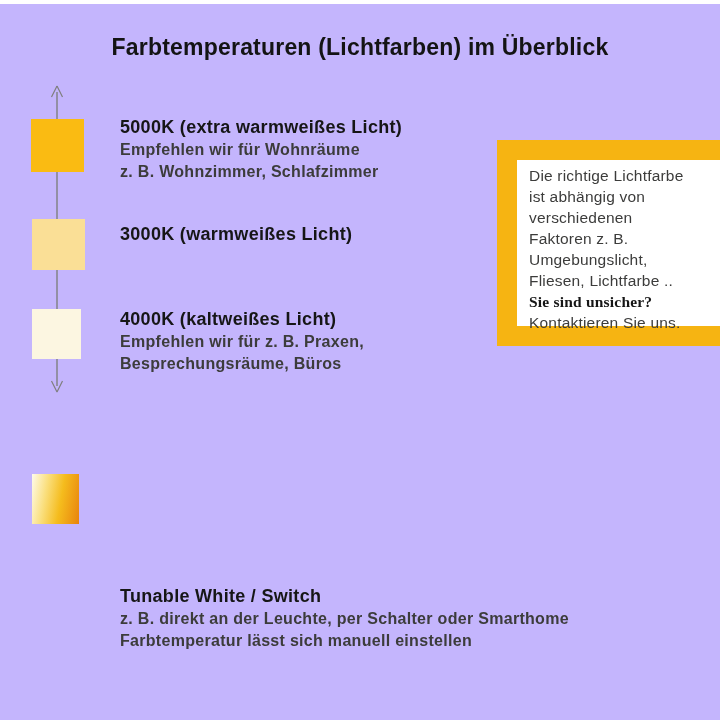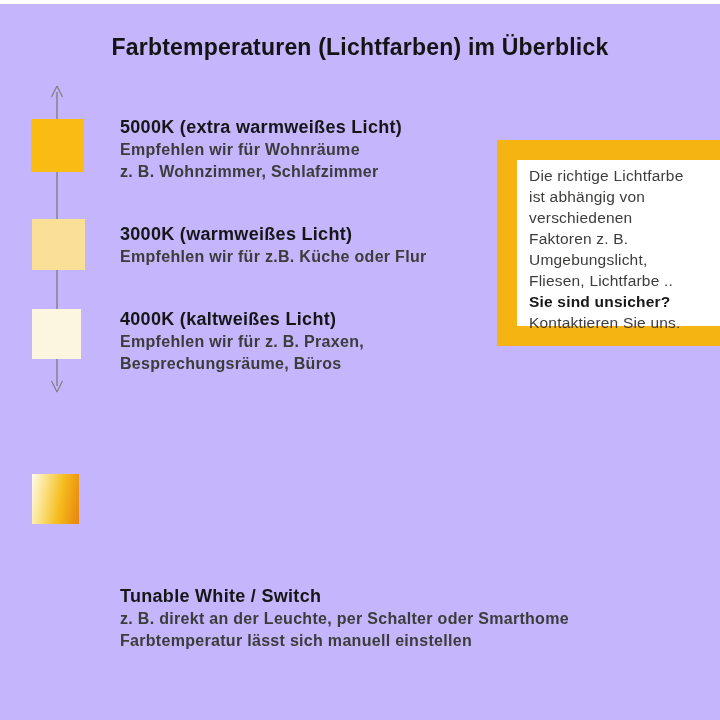--- a/index.html
+++ b/index.html
@@ -86,7 +86,6 @@
 
   <div class="section sec-2">
     <div class="sec-heading">3000K (warmweißes Licht)</div>
-    <div class="sec-line">Empfehlen wir für z.B. Küche oder Flur</div>
   </div>
 
   <div class="section sec-3">

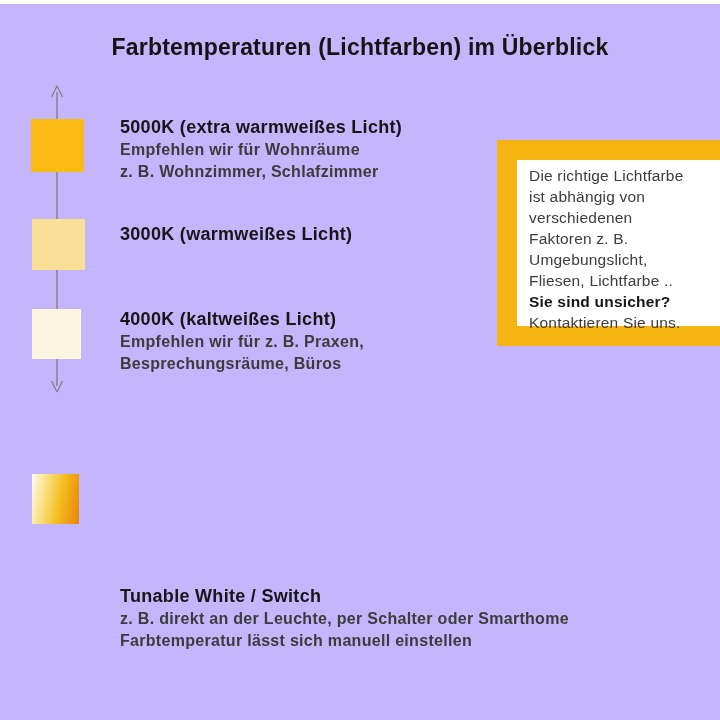--- a/index.html
+++ b/index.html
@@ -51,7 +51,7 @@
     font-size:15.5px;line-height:21px;color:#3c3c3b;
     letter-spacing:0.2px;white-space:nowrap;
   }
-  .info-bold{font-weight:700;color:#161616;}
+  .info-bold{font-weight:700;color:#161616;font-family:Liberation Serif, serif;}
   
   .swatch-gradient{
     position:absolute;left:32px;top:470px;width:47px;height:50px;

